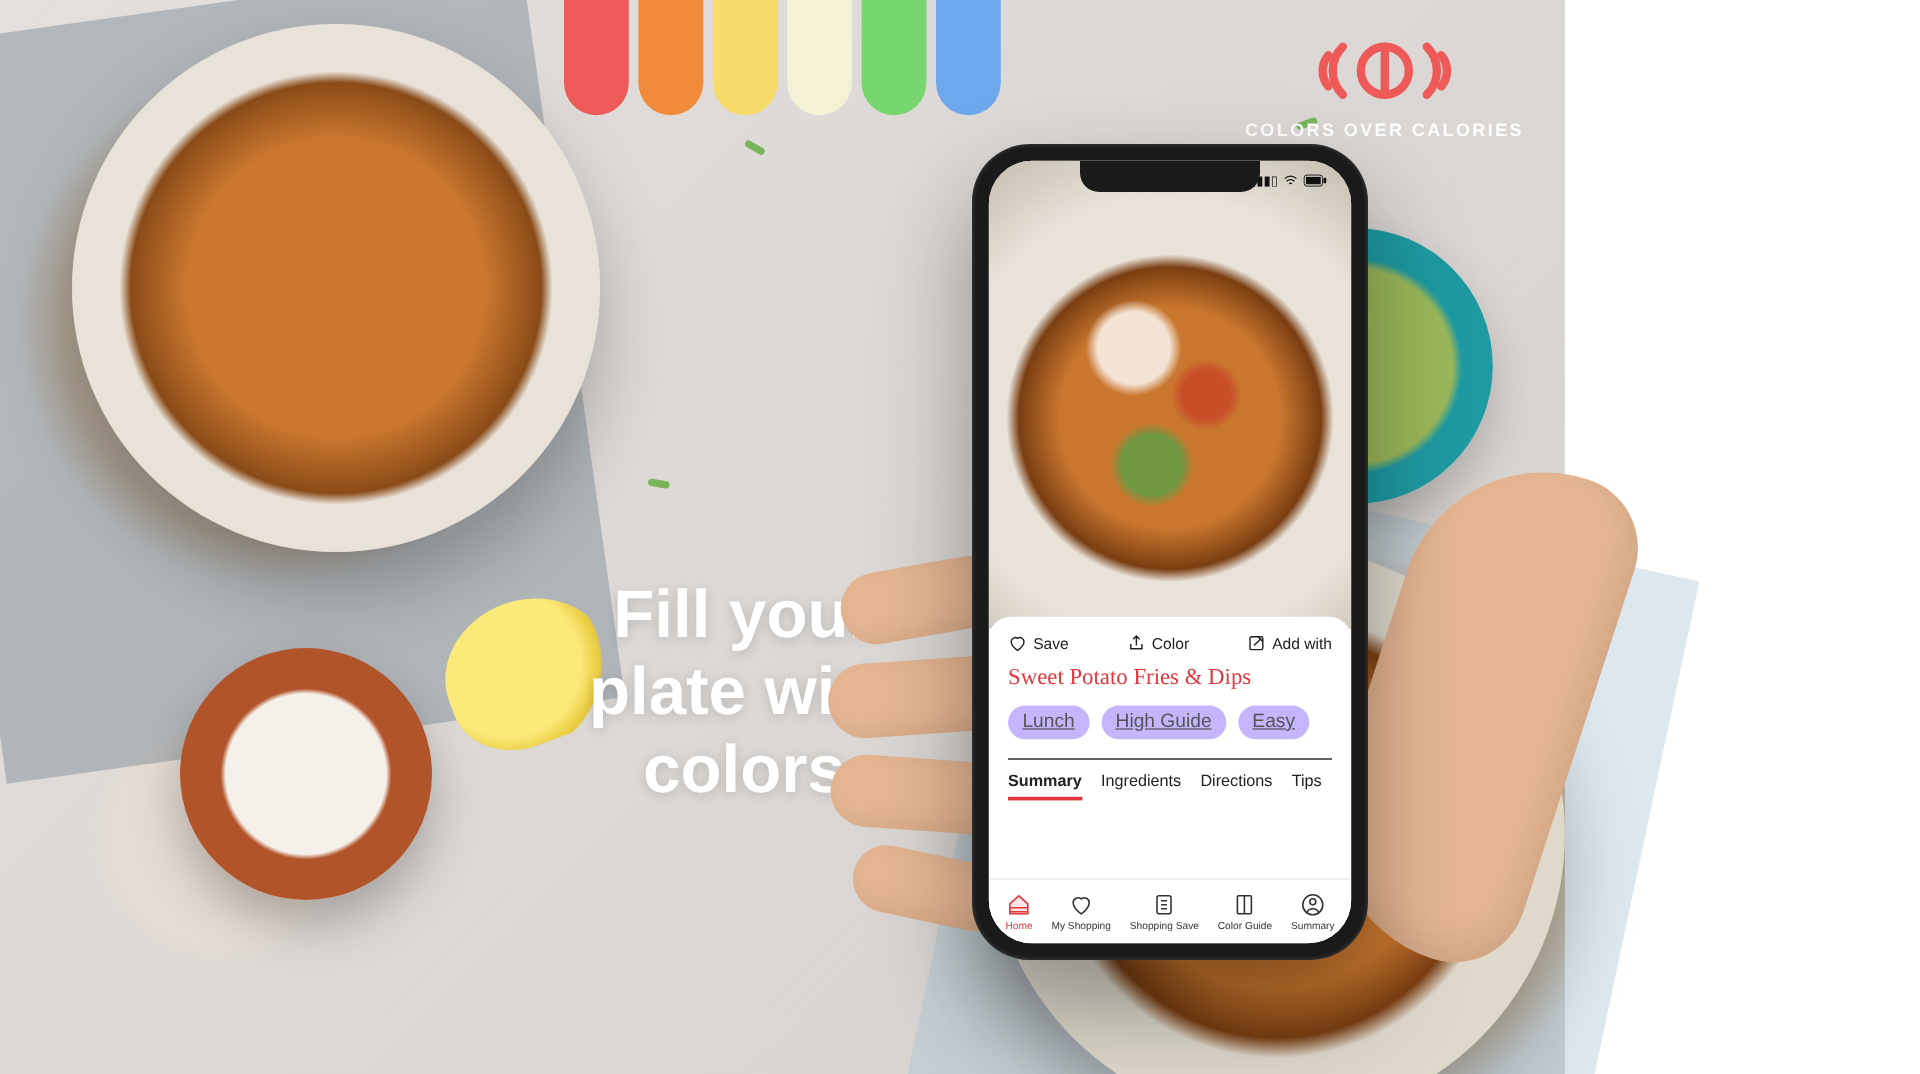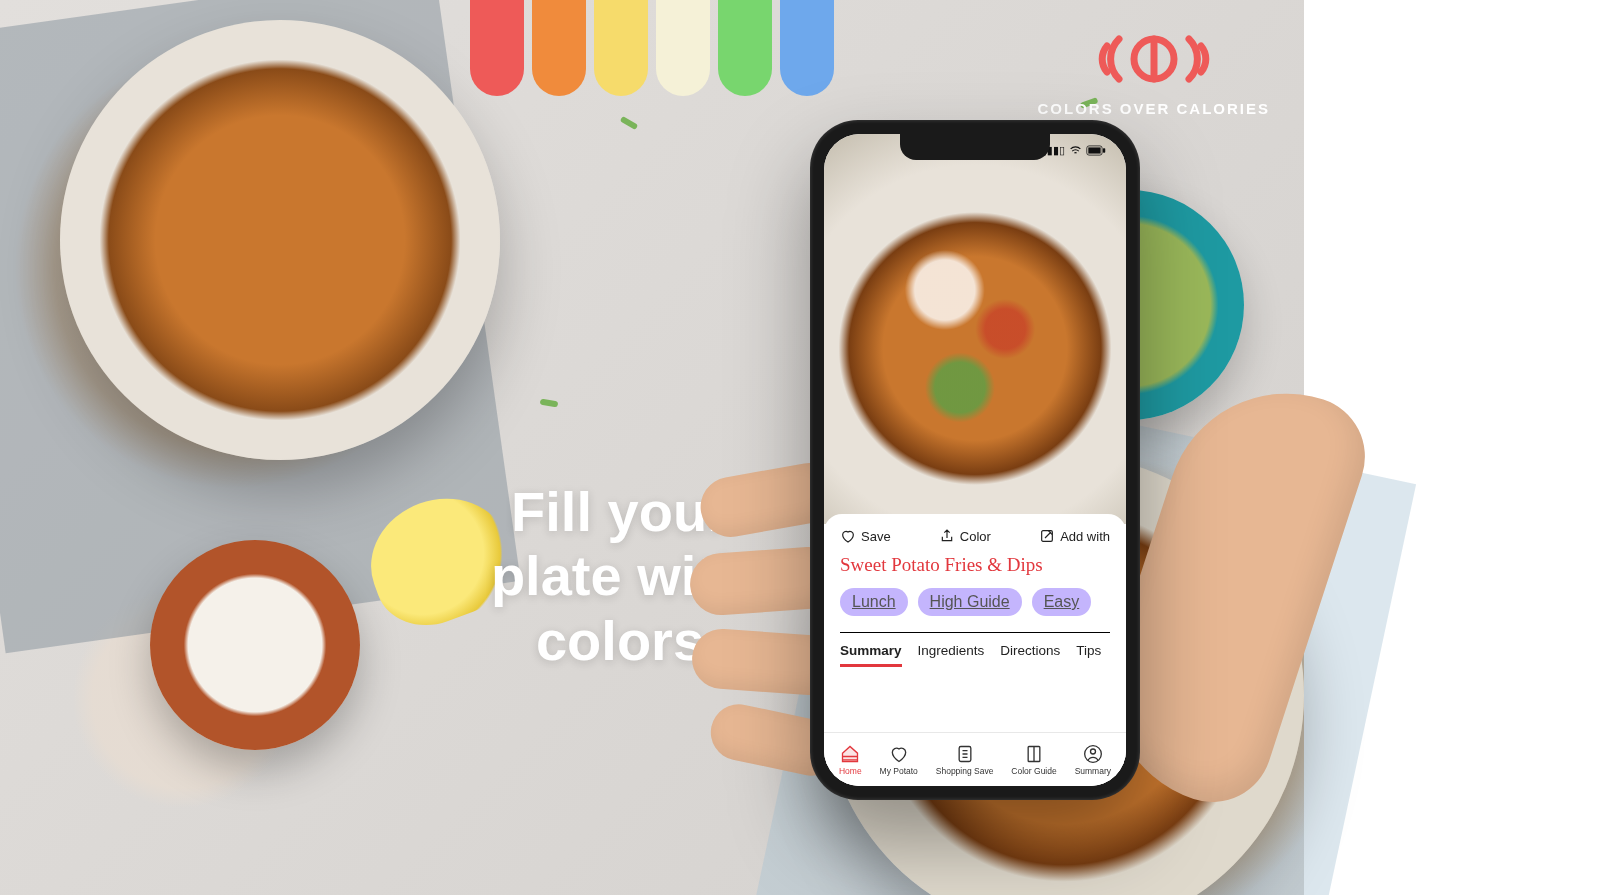--- a/index.html
+++ b/index.html
@@ -193,7 +193,7 @@
             <svg viewBox="0 0 24 24">
                 <path d="M12 21s-8-5.3-8-11a5 5 0 0 1 8-4 5 5 0 0 1 8 4c0 5.7-8 11-8 11z"></path>
               </svg>
-            <span>My Potato</span>
+            <span>My Shopping</span>
           </div>
           <div class="item">
             <svg viewBox="0 0 24 24">

